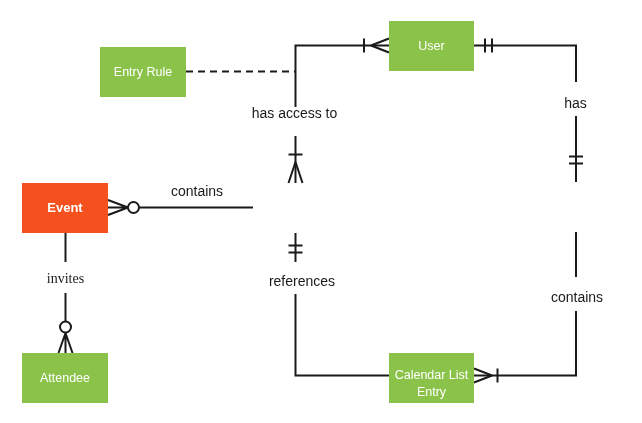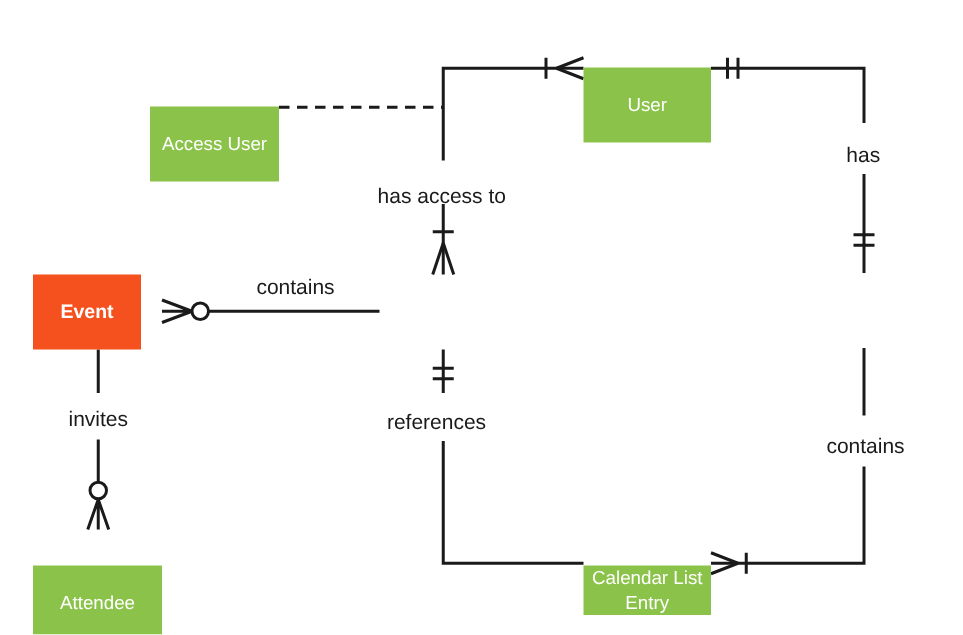--- a/index.html
+++ b/index.html
@@ -31,7 +31,7 @@
     line-height: 1.35;
     padding: 2px 5px;
   }
-  .entity.green { background: var(--green, #8BC34A); margin-top: 24px; }
+  .entity.green { background: var(--green, #8BC34A); }
   .entity.orange { background: var(--orange, #F4511E); font-weight: bold; font-size: 13px; }
   .rel-label {
     position: absolute;

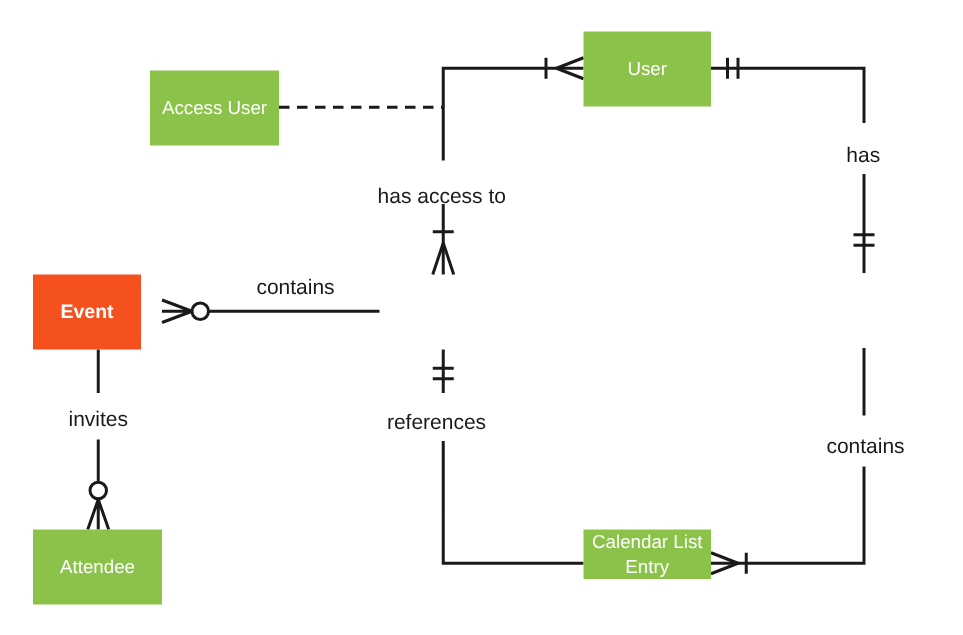--- a/index.html
+++ b/index.html
@@ -96,7 +96,7 @@
   </svg>
 
   <div class="entity green" style="left:100px; top:47px; width:86px; height:50px;">
-    <span>Access User</span>
+    <span>Entry Rule</span>
   </div>
 
   <div class="entity green" style="left:389px; top:21px; width:85px; height:50px;">

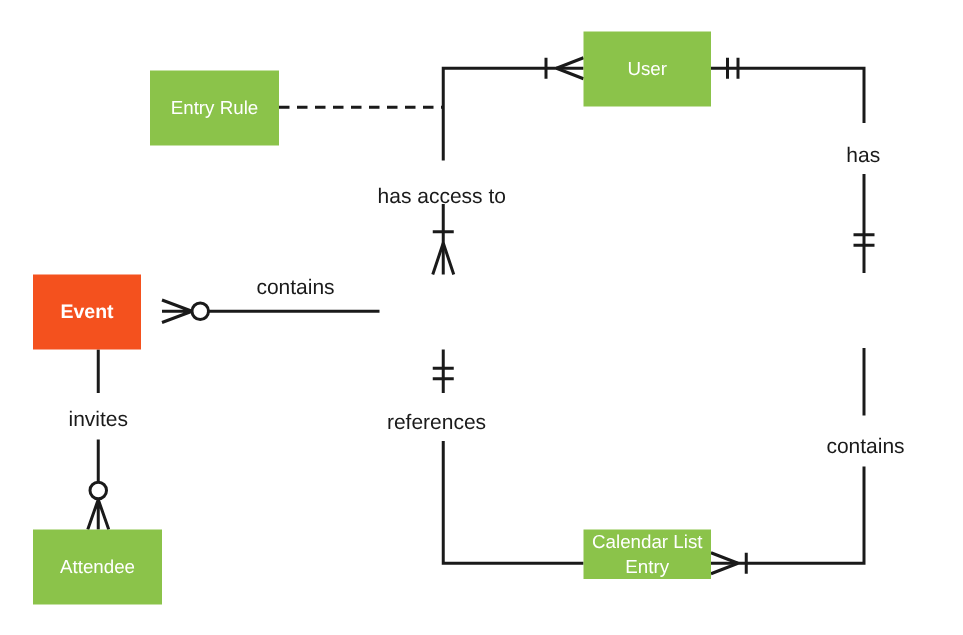--- a/index.html
+++ b/index.html
@@ -119,7 +119,7 @@
 
   <div class="rel-label" style="left:197px; top:191px;">contains</div>
   <div class="rel-label" style="left:65.5px; top:278.5px;">invites</div>
-  <div class="rel-label" style="left:294.5px; top:130px;">has access to</div>
+  <div class="rel-label" style="left:294.5px; top:113px;">has access to</div>
   <div class="rel-label" style="left:575.5px; top:102.5px;">has</div>
   <div class="rel-label" style="left:577px; top:297px;">contains</div>
   <div class="rel-label" style="left:291px; top:281px;text-align:right;">references</div>

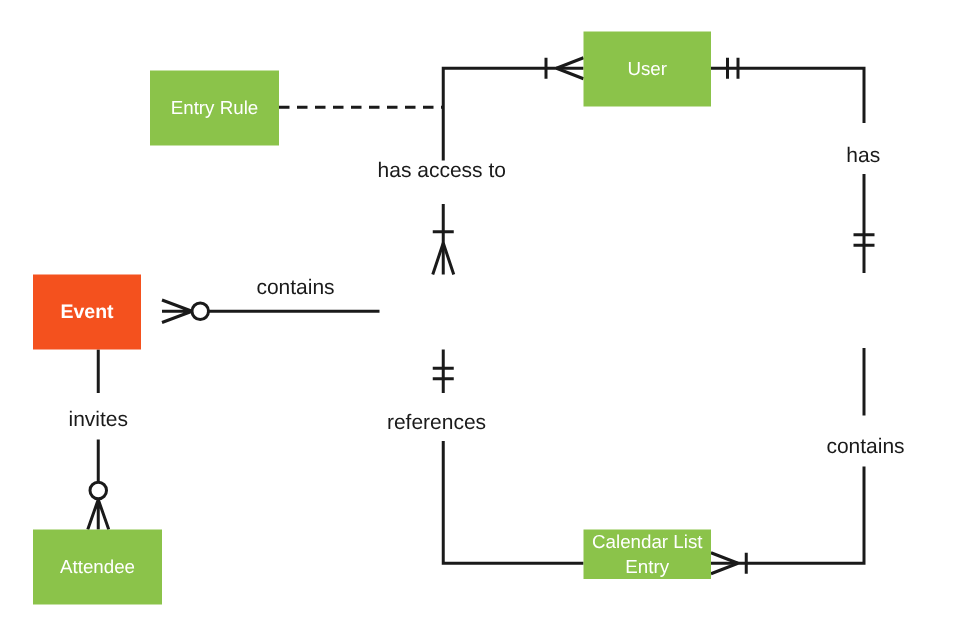--- a/index.html
+++ b/index.html
@@ -103,7 +103,7 @@
     <span>User</span>
   </div>
 
-  <div class="entity orange" style="left:22px; top:183px; width:72px; height:50px;">
+  <div class="entity orange" style="left:22px; top:183px; width:86px; height:50px;">
     <span>Event</span>
   </div>
 

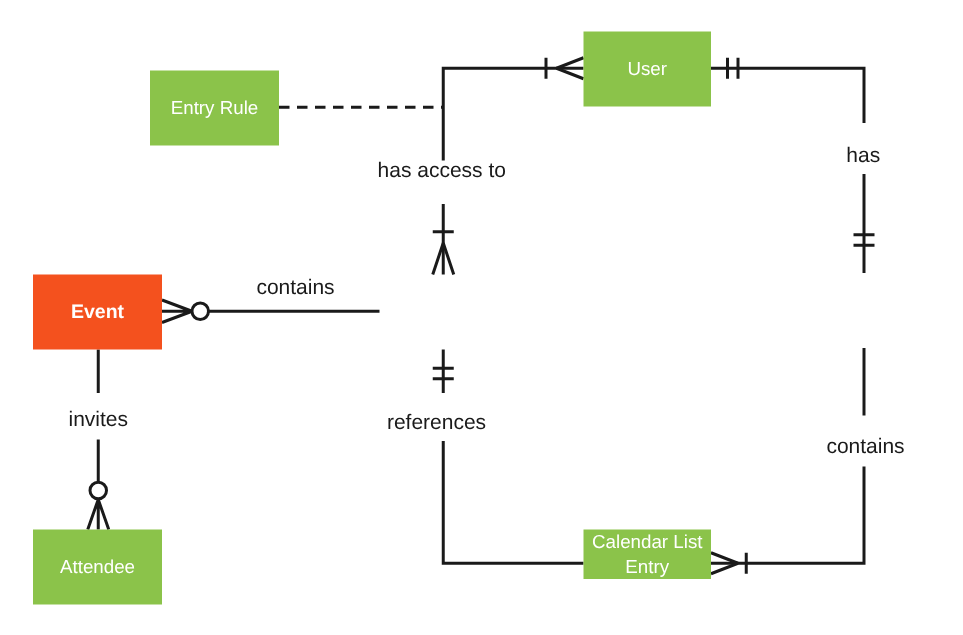--- a/index.html
+++ b/index.html
@@ -118,7 +118,7 @@
   </div>
 
   <div class="rel-label" style="left:197px; top:191px;">contains</div>
-  <div class="rel-label" style="left:65.5px; top:278.5px;">invites</div>
+  <div class="rel-label" style="left:65.5px; top:278.5px;font-family:Liberation Serif, serif;">invites</div>
   <div class="rel-label" style="left:294.5px; top:113px;">has access to</div>
   <div class="rel-label" style="left:575.5px; top:102.5px;">has</div>
   <div class="rel-label" style="left:577px; top:297px;">contains</div>

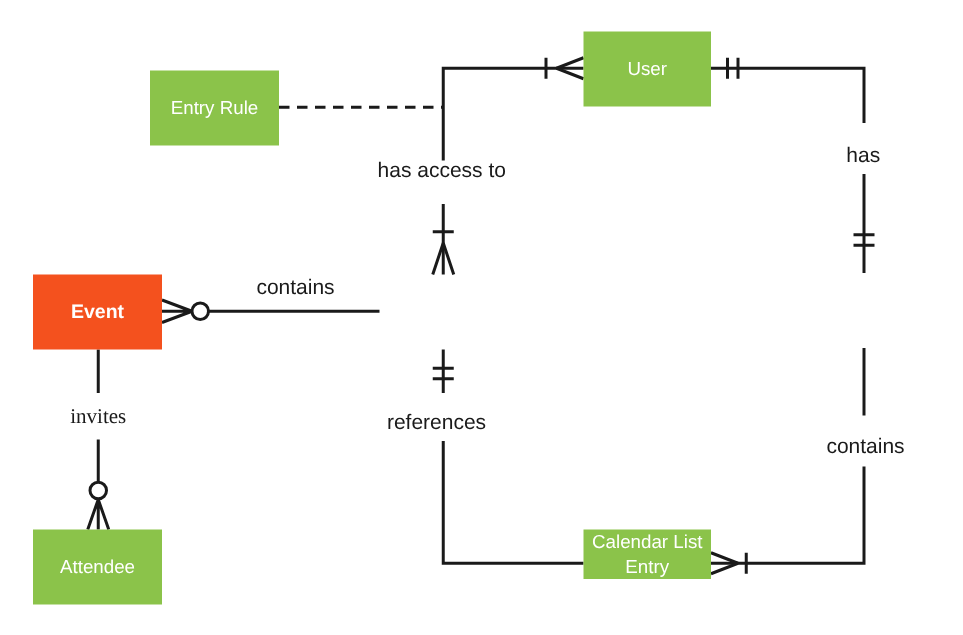--- a/index.html
+++ b/index.html
@@ -122,7 +122,7 @@
   <div class="rel-label" style="left:294.5px; top:113px;">has access to</div>
   <div class="rel-label" style="left:575.5px; top:102.5px;">has</div>
   <div class="rel-label" style="left:577px; top:297px;">contains</div>
-  <div class="rel-label" style="left:291px; top:281px;text-align:right;">references</div>
+  <div class="rel-label" style="left:302px; top:281px;text-align:right;">references</div>
 
 </div>
 

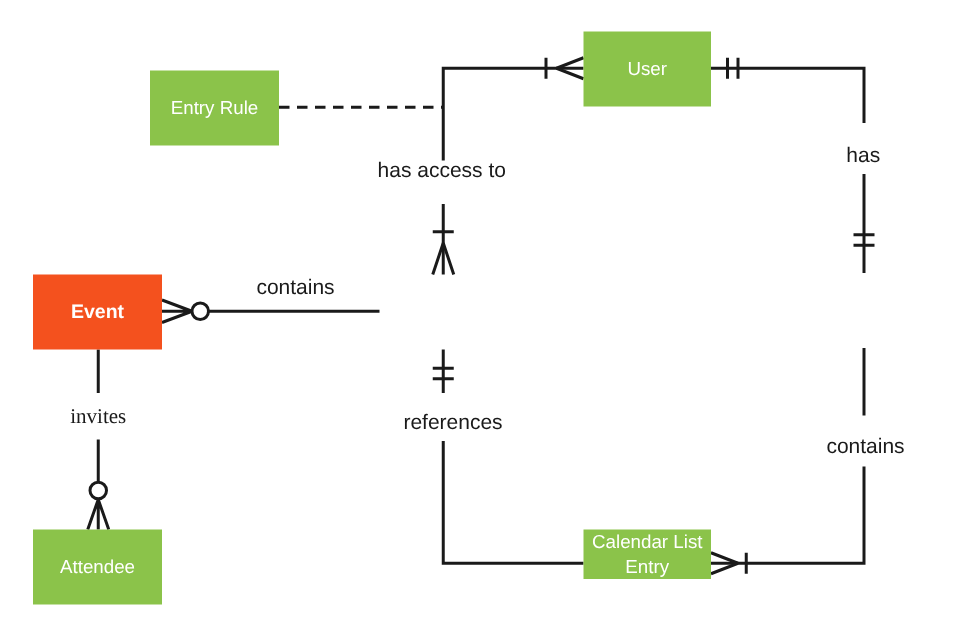--- a/index.html
+++ b/index.html
@@ -113,7 +113,7 @@
     <span>Attendee</span>
   </div>
 
-  <div class="entity green" style="left:389px; top:353px; width:85px; height:33px;">
+  <div class="entity green" style="left:389px; top:353px; width:85px; height:50px;align-items:flex-end;">
     <span>Calendar List Entry</span>
   </div>
 

